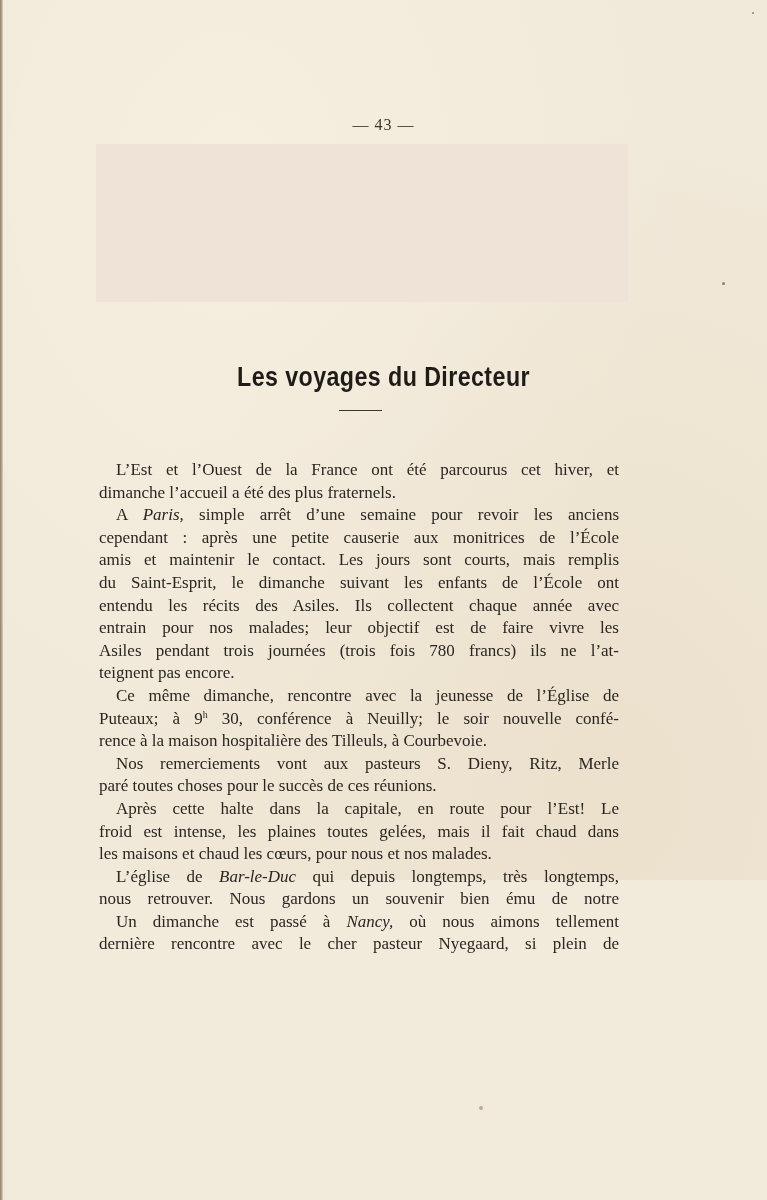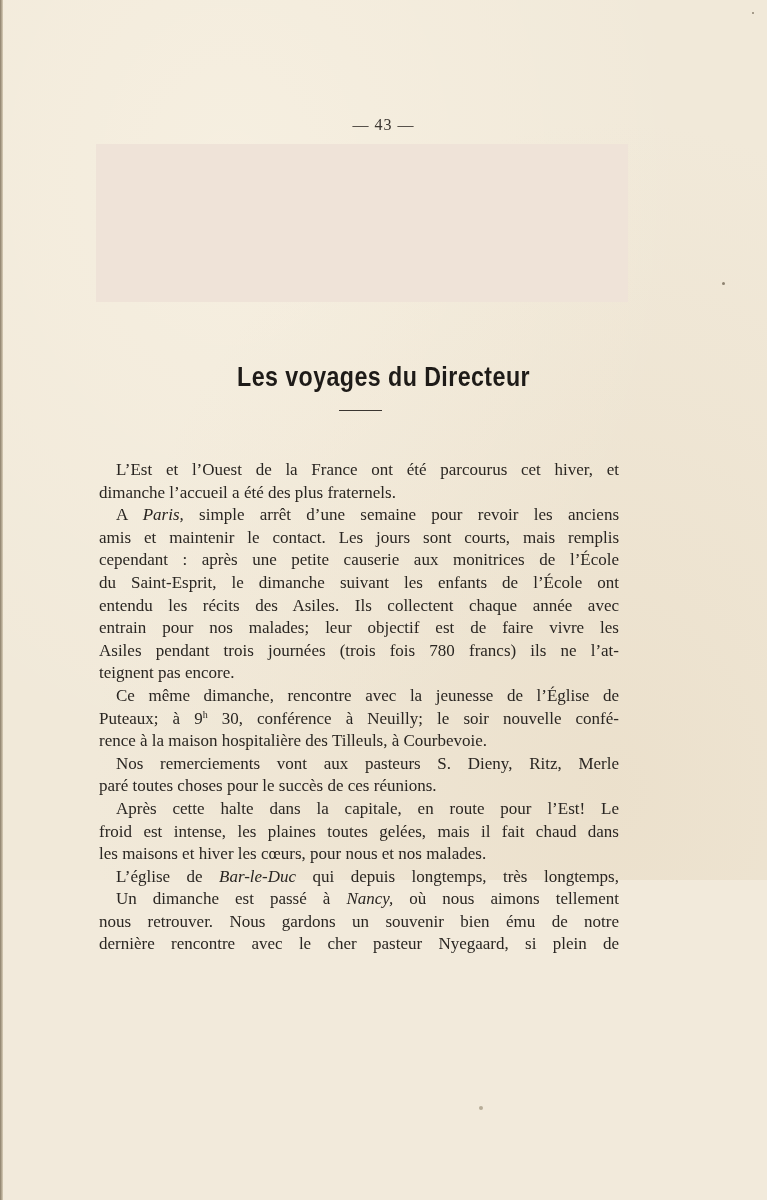--- a/index.html
+++ b/index.html
@@ -73,8 +73,8 @@
     <span class="line last" style="margin-left:-17px"><span>dimanche l’accueil a été des plus fraternels.</span></span>
 
     <span class="line"><span>A </span><i>Paris,</i><span> simple arrêt d’une semaine pour revoir les anciens</span></span>
+    <span class="line" style="margin-left:-17px"><span>cependant : après une petite causerie aux monitrices de l’École</span></span>
     <span class="line" style="margin-left:-17px"><span>amis et maintenir le contact. Les jours sont courts, mais remplis</span></span>
-    <span class="line" style="margin-left:-17px"><span>cependant : après une petite causerie aux monitrices de l’École</span></span>
     <span class="line" style="margin-left:-17px"><span>du Saint-Esprit, le dimanche suivant les enfants de l’École ont</span></span>
     <span class="line" style="margin-left:-17px"><span>entendu les récits des Asiles. Ils collectent chaque année avec</span></span>
     <span class="line" style="margin-left:-17px"><span>entrain pour nos malades; leur objectif est de faire vivre les</span></span>

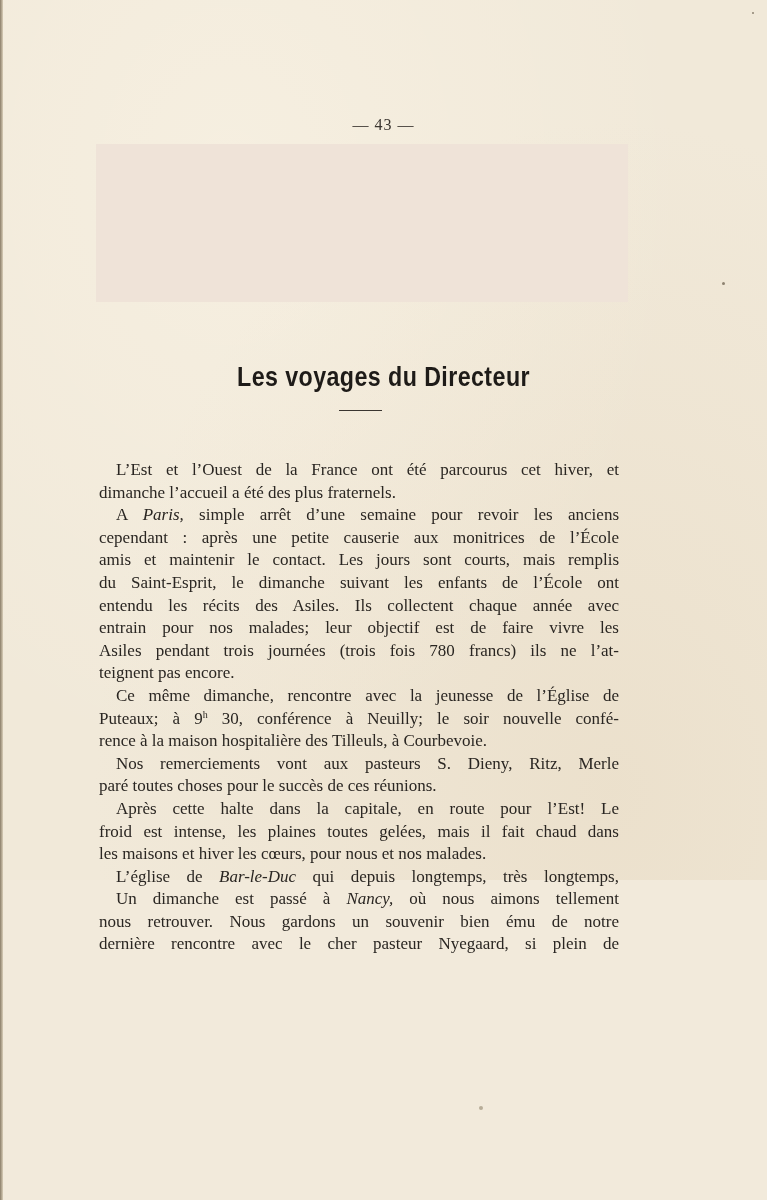--- a/index.html
+++ b/index.html
@@ -90,7 +90,7 @@
 
     <span class="line"><span>Après cette halte dans la capitale, en route pour l’Est! Le</span></span>
     <span class="line" style="margin-left:-17px"><span>froid est intense, les plaines toutes gelées, mais il fait chaud dans</span></span>
-    <span class="line last" style="margin-left:-17px"><span>les maisons et hiver les cœurs, pour nous et nos malades.</span></span>
+    <span class="line last" style="margin-left:-17px"><span>les maisons et chaud les cœurs, pour nous et nos malades.</span></span>
 
     <span class="line"><span>L’église de </span><i>Bar-le-Duc</i><span> qui depuis longtemps, très longtemps,</span></span>
 

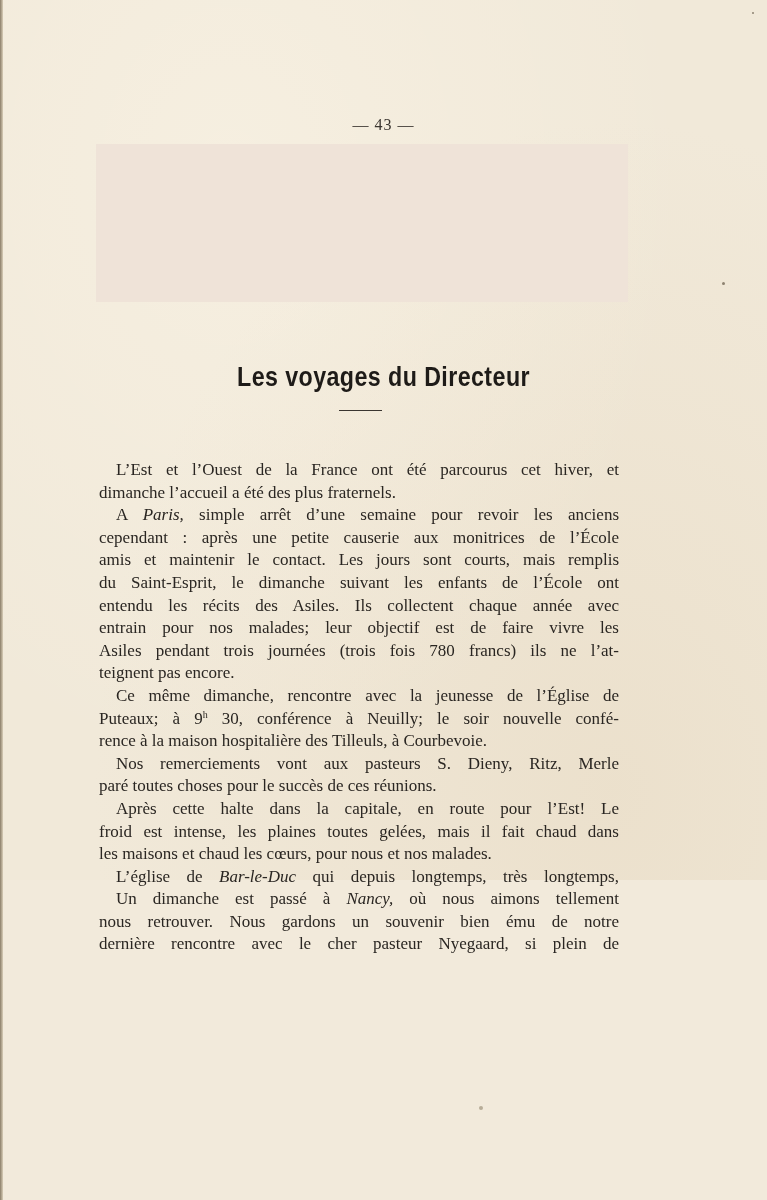--- a/index.html
+++ b/index.html
@@ -94,8 +94,8 @@
 
     <span class="line"><span>L’église de </span><i>Bar-le-Duc</i><span> qui depuis longtemps, très longtemps,</span></span>
 
+    <span class="line" style="margin-left:-17px"><span>nous retrouver. Nous gardons un souvenir bien ému de notre</span></span>
     <span class="line"><span>Un dimanche est passé à </span><i>Nancy,</i><span> où nous aimons tellement</span></span>
-    <span class="line" style="margin-left:-17px"><span>nous retrouver. Nous gardons un souvenir bien ému de notre</span></span>
     <span class="line" style="margin-left:-17px"><span>dernière rencontre avec le cher pasteur Nyegaard, si plein de</span></span>
   </div>
 

